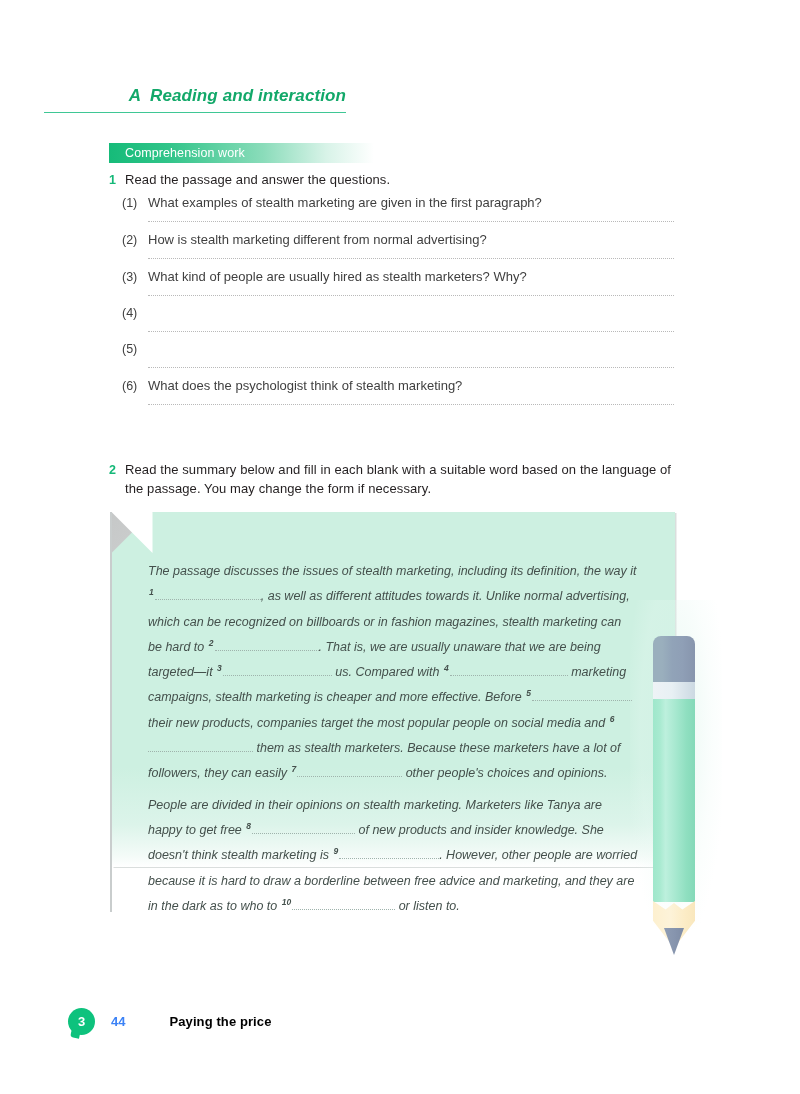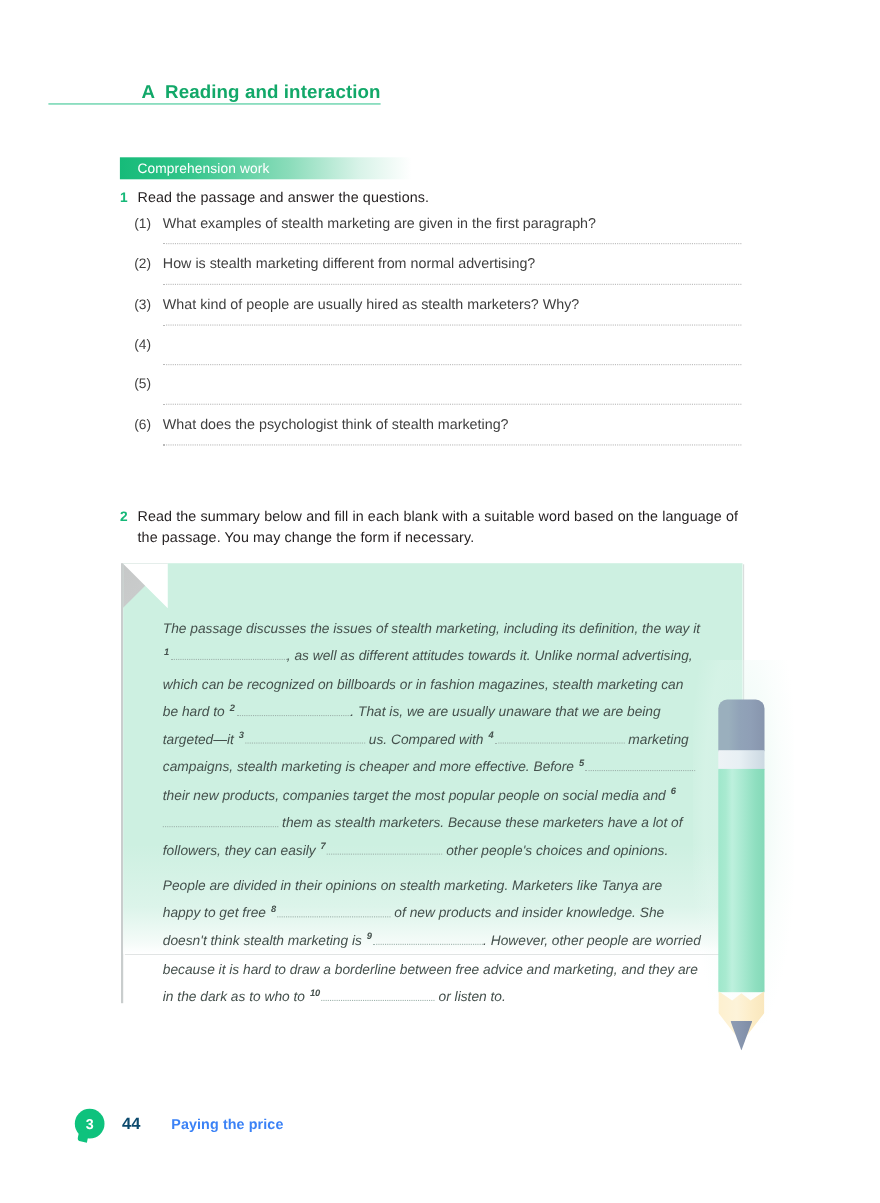--- a/index.html
+++ b/index.html
@@ -18,9 +18,11 @@
   
   .section-header {
     position: absolute;
-    left: 44px; top: 74px;
+    left: 44px; top: 86px;
     width: 302px;
+    padding-bottom: 6px;
     border-bottom: 1.5px solid #3fc795;
+    font-style: italic;
   }
   .section-header .title {
     display: block;

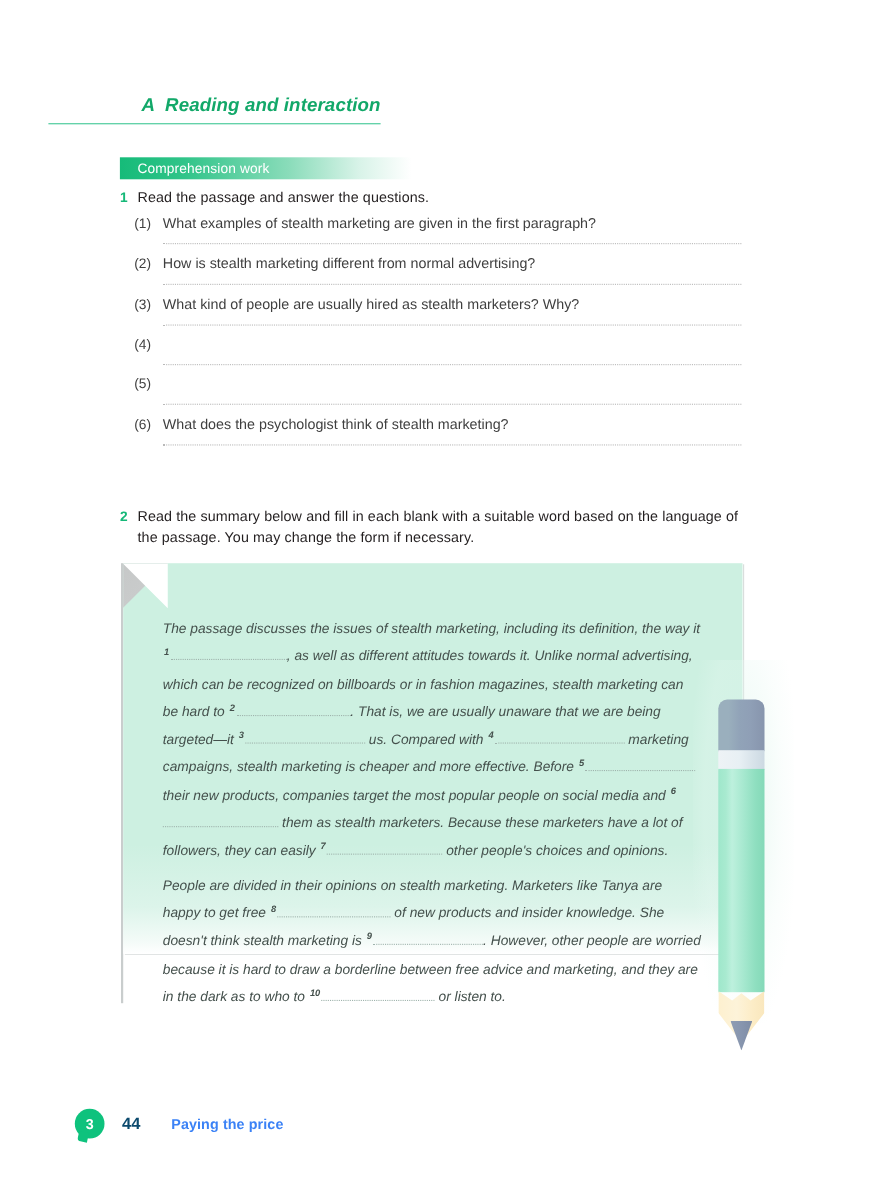--- a/index.html
+++ b/index.html
@@ -240,9 +240,9 @@
   .chapter-bubble span { position: relative; z-index: 2; }
   .page-num {
     margin-left: 16px;
-    font-size: 15px;
-    font-weight: bold;
-    color: #0c4a6e;
+    font-size: 13px;
+    font-weight: bold;
+    color: #3b82f6;
   }
   .footer-title {
     margin-left: 6px;

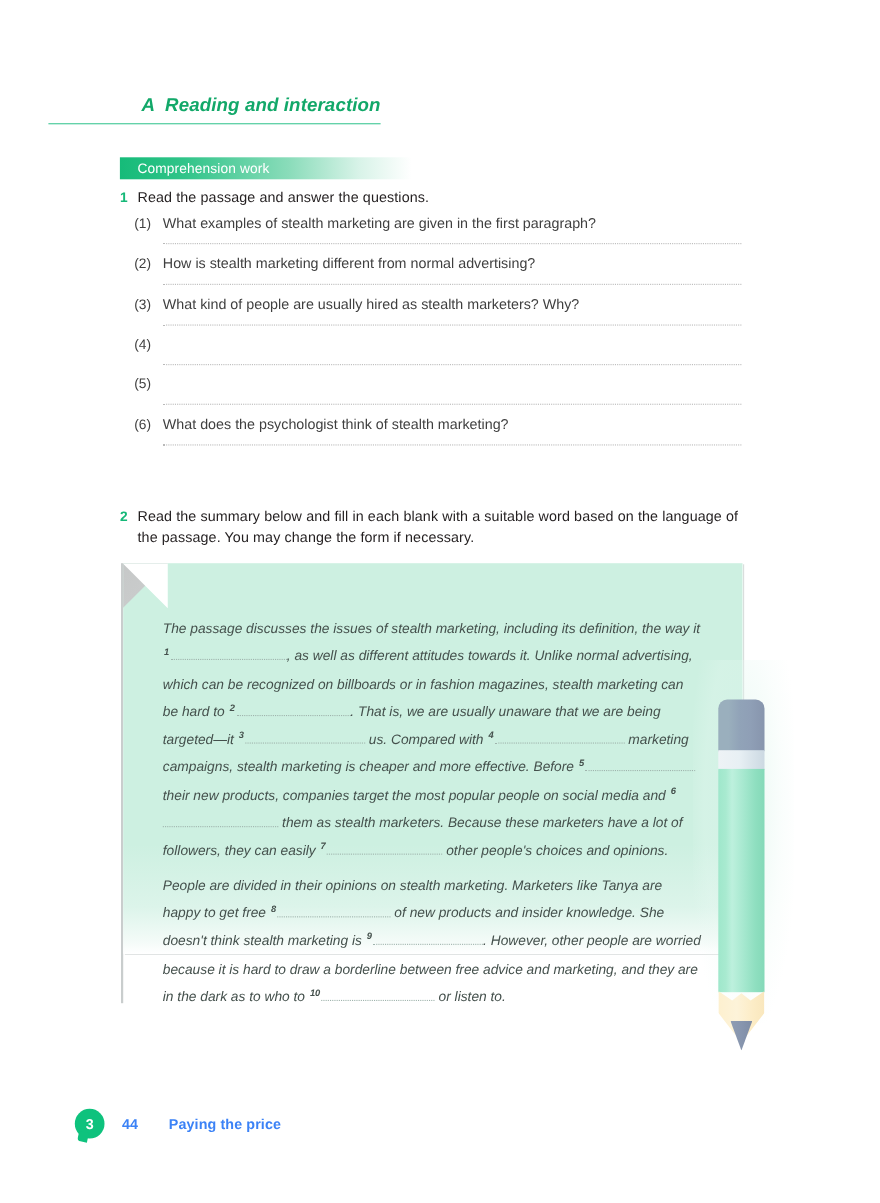--- a/index.html
+++ b/index.html
@@ -245,10 +245,10 @@
     color: #3b82f6;
   }
   .footer-title {
-    margin-left: 6px;
-    font-size: 13px;
-    font-weight: bold;
-    color: #3b82f6;
+    margin-left: 22px;
+    font-size: 13px;
+    font-weight: bold;
+    color: #000000;
     letter-spacing: .1px;
     padding-left: 22px;
   }

